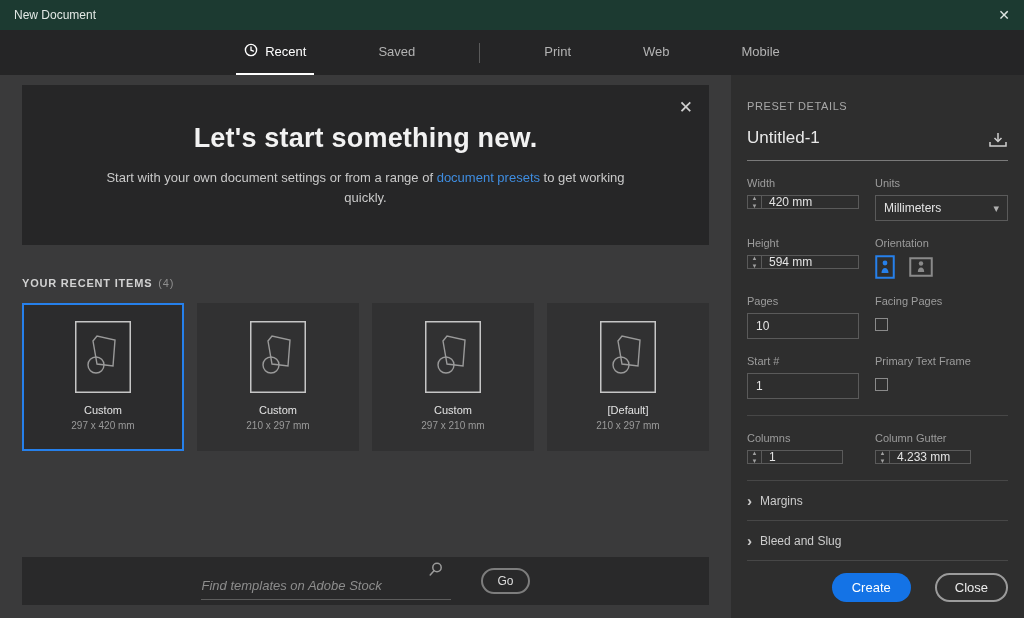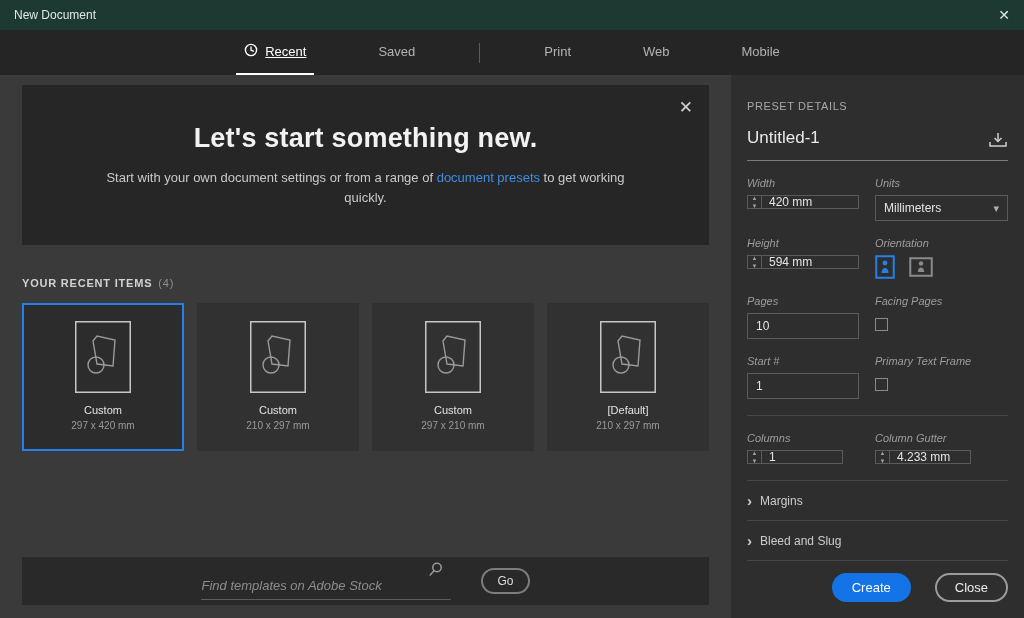--- a/index.html
+++ b/index.html
@@ -14,7 +14,7 @@
   
   .tabbar { height:45px; background:#252526; display:flex; align-items:stretch; justify-content:center; gap:56px; }
   .tab { display:flex; align-items:center; gap:7px; color:#b3b3b3; font-size:13px; padding:0 8px; border-bottom:2px solid transparent; cursor:pointer; }
-  .tab.active { color:#ffffff; border-bottom-color:#ffffff;text-decoration:underline; }
+  .tab.active { color:#ffffff; border-bottom-color:#ffffff; }
   .tab-divider { width:1px; background:#5a5a5a; align-self:center; height:20px; }
 
   

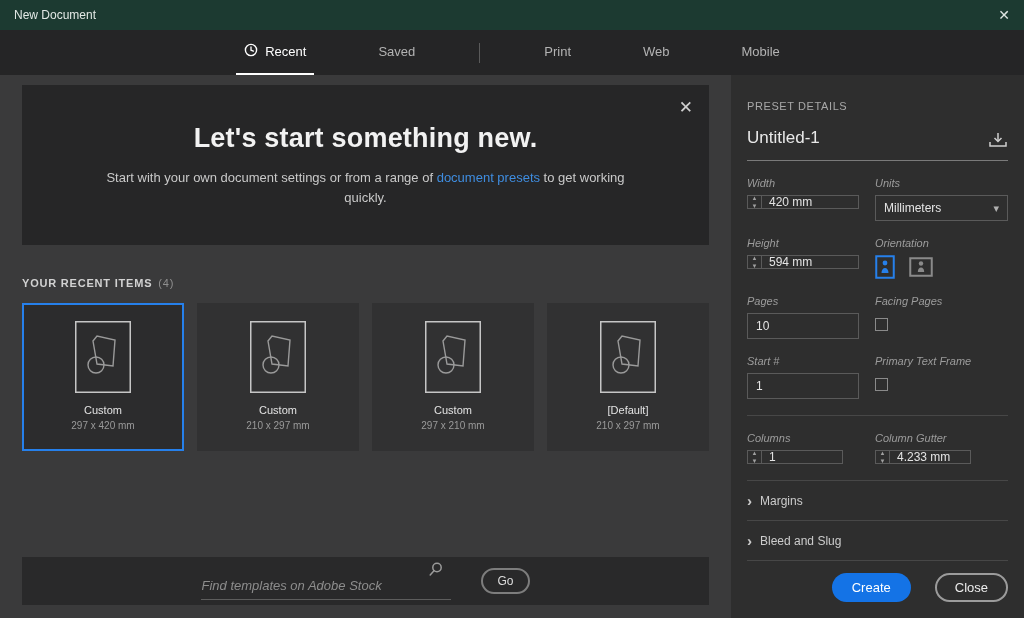--- a/index.html
+++ b/index.html
@@ -54,7 +54,7 @@
   .save-icon { cursor:pointer; line-height:0; }
 
   .fields { display:grid; grid-template-columns:112px 1fr; column-gap:16px; row-gap:16px; margin-top:16px; }
-  .flabel { font-size:11px; color:#9c9c9c; margin-bottom:6px;font-style:italic; }
+  .flabel { font-size:11px; color:#9c9c9c; margin-bottom:6px; }
   .stepper { display:flex; height:14px; border:1px solid #5a5a5a; background:#2e2e2e; align-items:stretch; }
   .stepper-arrows { width:14px; border-right:1px solid #5a5a5a; display:flex; flex-direction:column; align-items:center; justify-content:center; gap:2px; cursor:pointer; }
   .stepper-arrows .arr { font-size:6px; color:#a0a0a0; line-height:1; }

